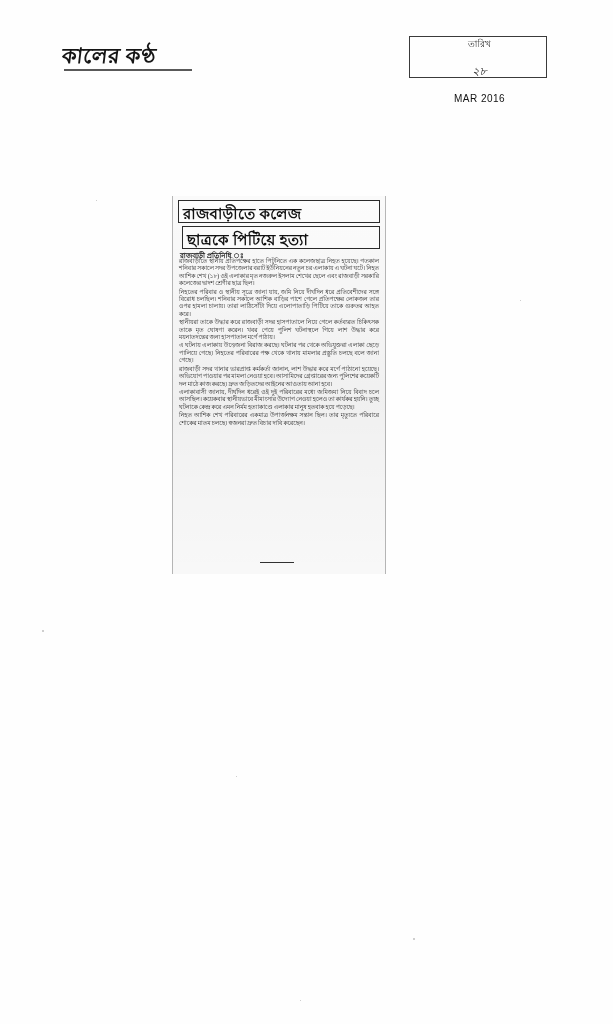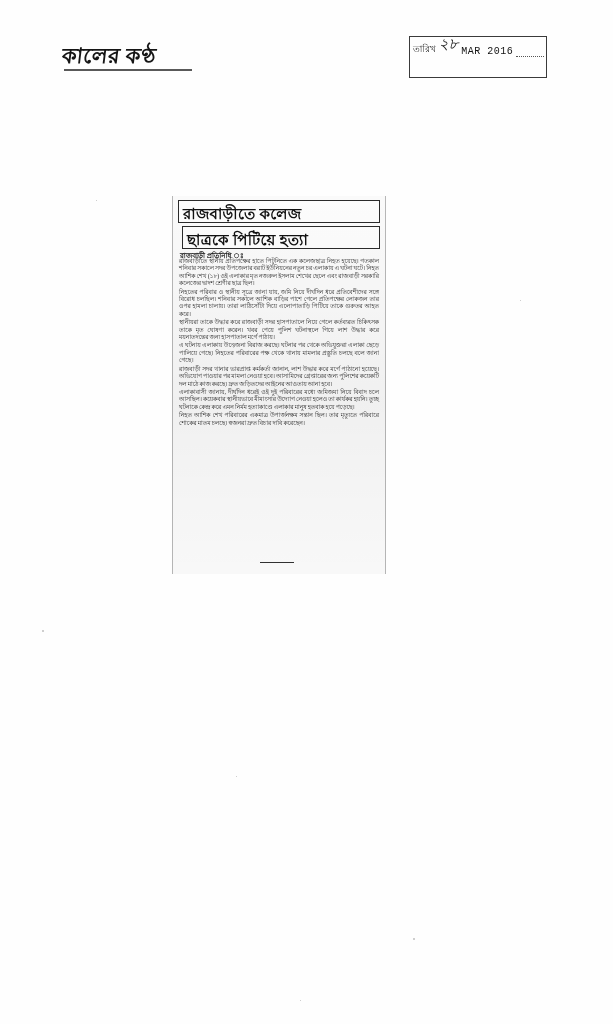--- a/index.html
+++ b/index.html
@@ -70,13 +70,14 @@
     position: relative;
     height: 20px;
     display: flex;
-    align-items: flex-end;
+    align-items: center;
     font-family: "Liberation Serif", serif;
     font-size: 9px;
     color: #222;
     padding-left: 3px;
-    gap: 3px;
-    white-space: nowrap;
+    gap: 11px;
+    white-space: nowrap;
+    flex-direction: column;
   }
   .stamp-row + .stamp-row { border-top: 1px dotted #777; }
   .stamp-label { font-size: 9px; }

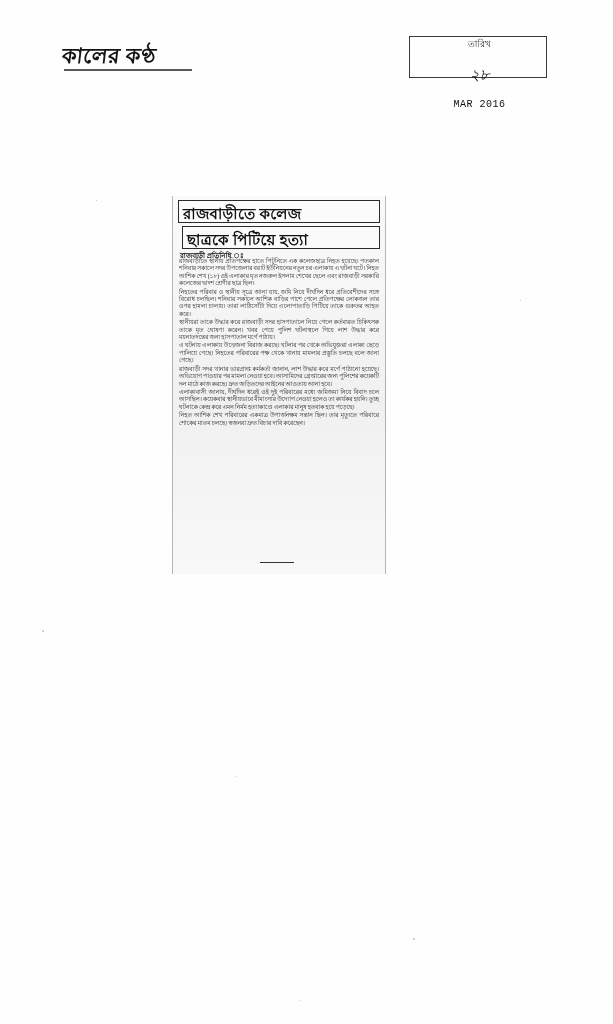--- a/index.html
+++ b/index.html
@@ -90,7 +90,7 @@
   .stamp-hand {
     font-family: Liberation Serif, serif;
     font-style: italic;
-    font-size: 15px;
+    font-size: 11px;
     color: #1b1b1b;
   }
   .stamp-machine {

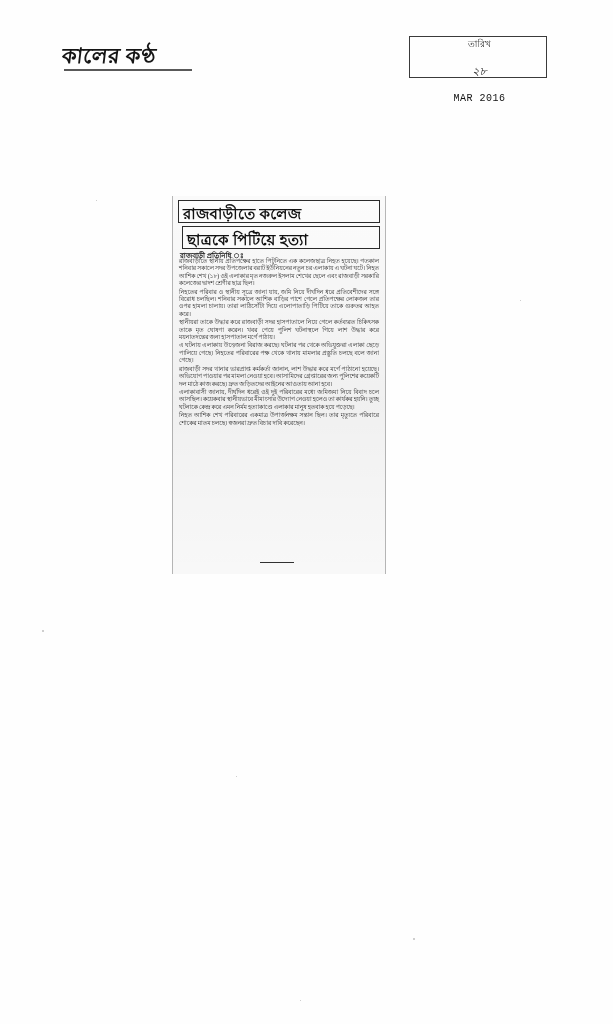--- a/index.html
+++ b/index.html
@@ -94,7 +94,7 @@
     color: #1b1b1b;
   }
   .stamp-machine {
-    font-family: Liberation Mono, monospace;
+    font-family: Liberation Sans, sans-serif;
     font-size: 10px;
     letter-spacing: .5px;
     color: #111;

